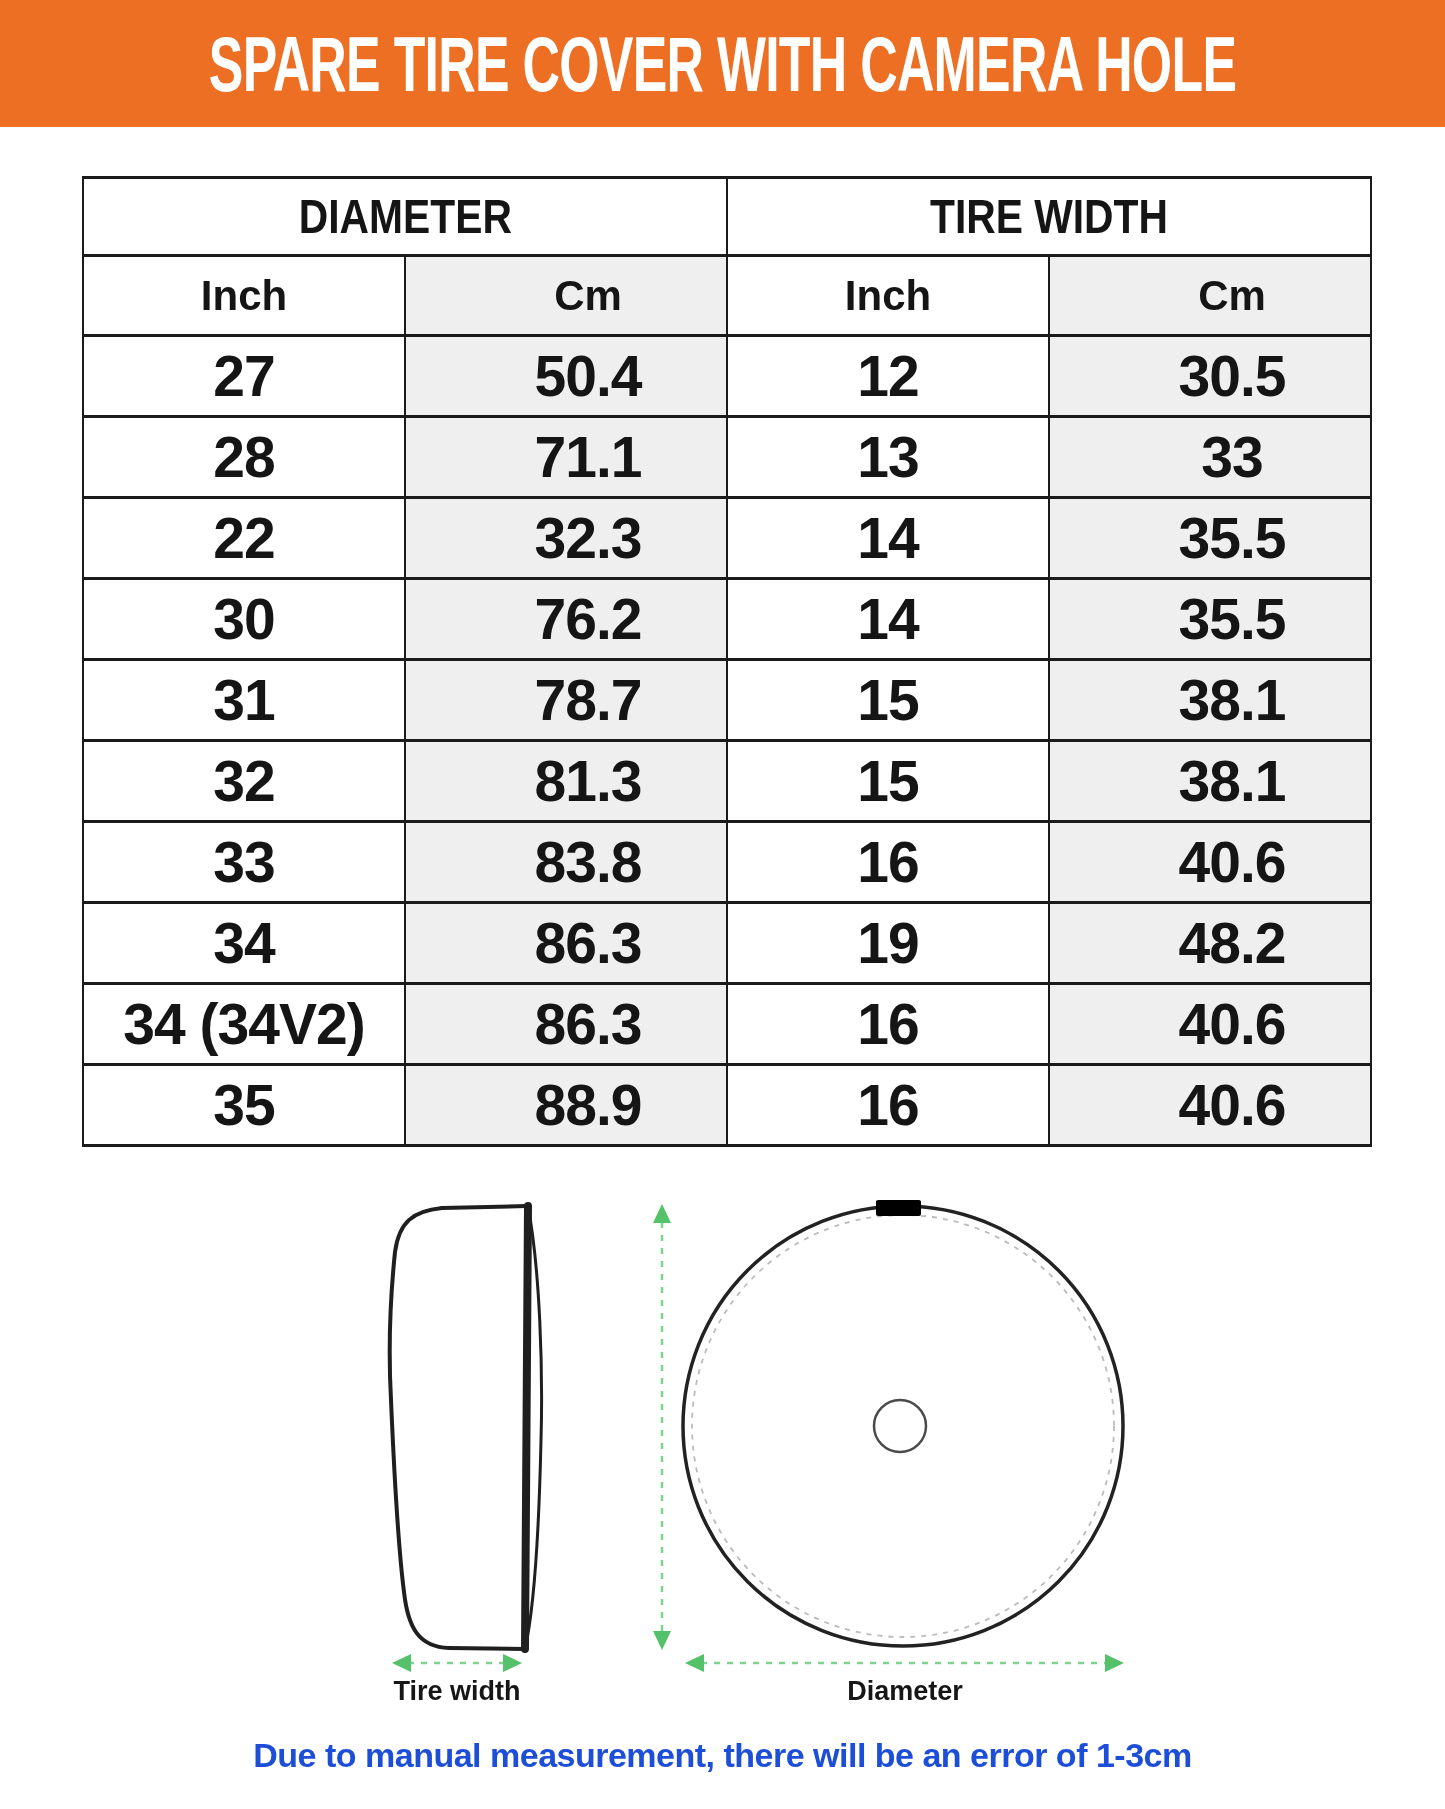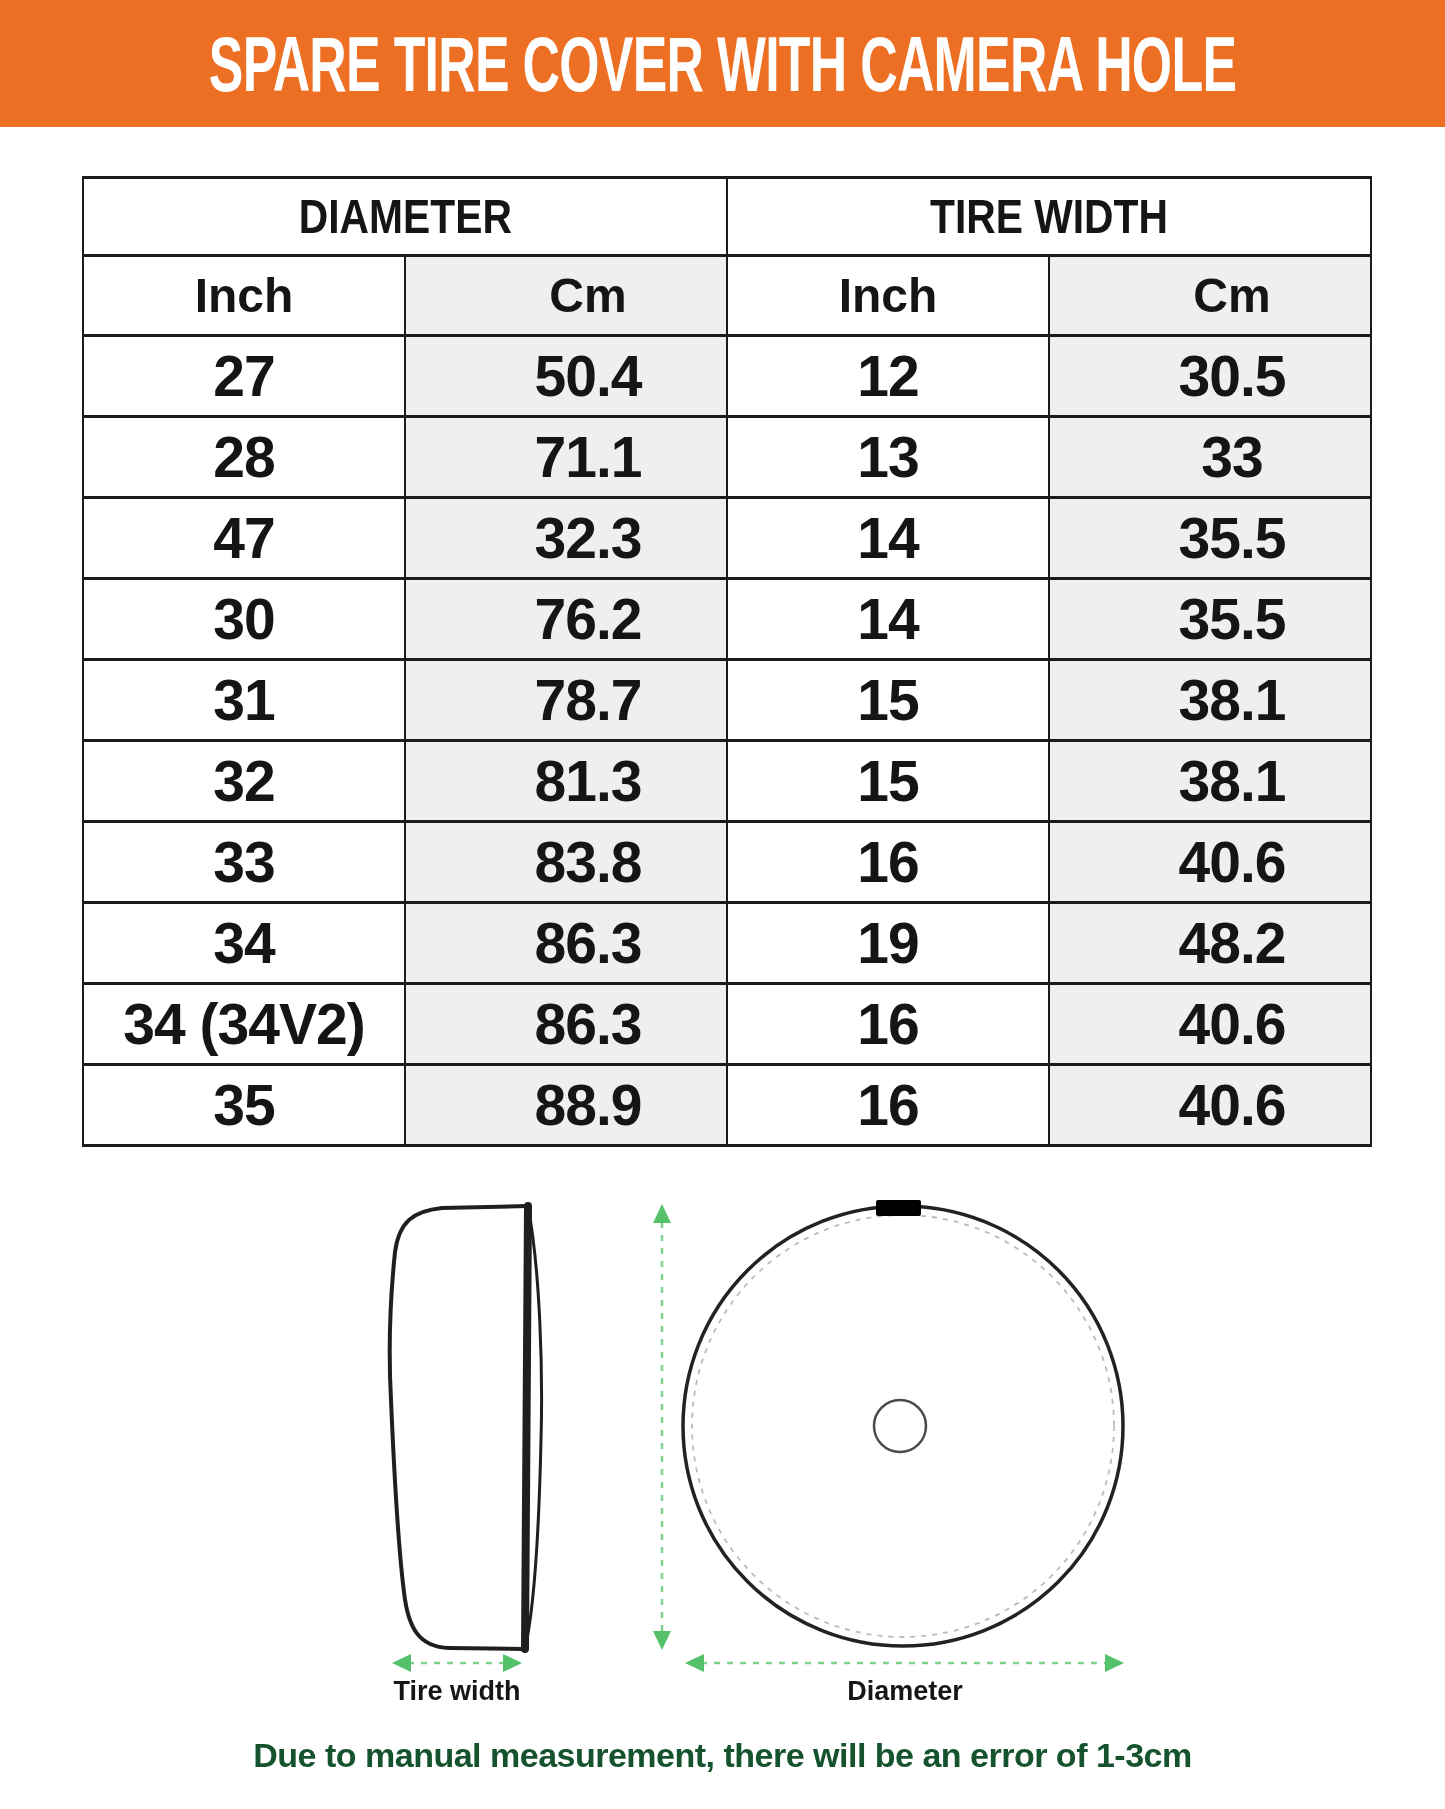--- a/index.html
+++ b/index.html
@@ -57,7 +57,7 @@
     transform-origin: center center;
     white-space: nowrap;
   }
-  .sub-label { font-size: 48px; text-align: center; }
+  .sub-label { font-size: 42px; text-align: center; }
   .size-table td { font-size: 57px; letter-spacing: -1px; }
   .size-table .gray { background: #F0EFEF; padding-left: 44px; }
 

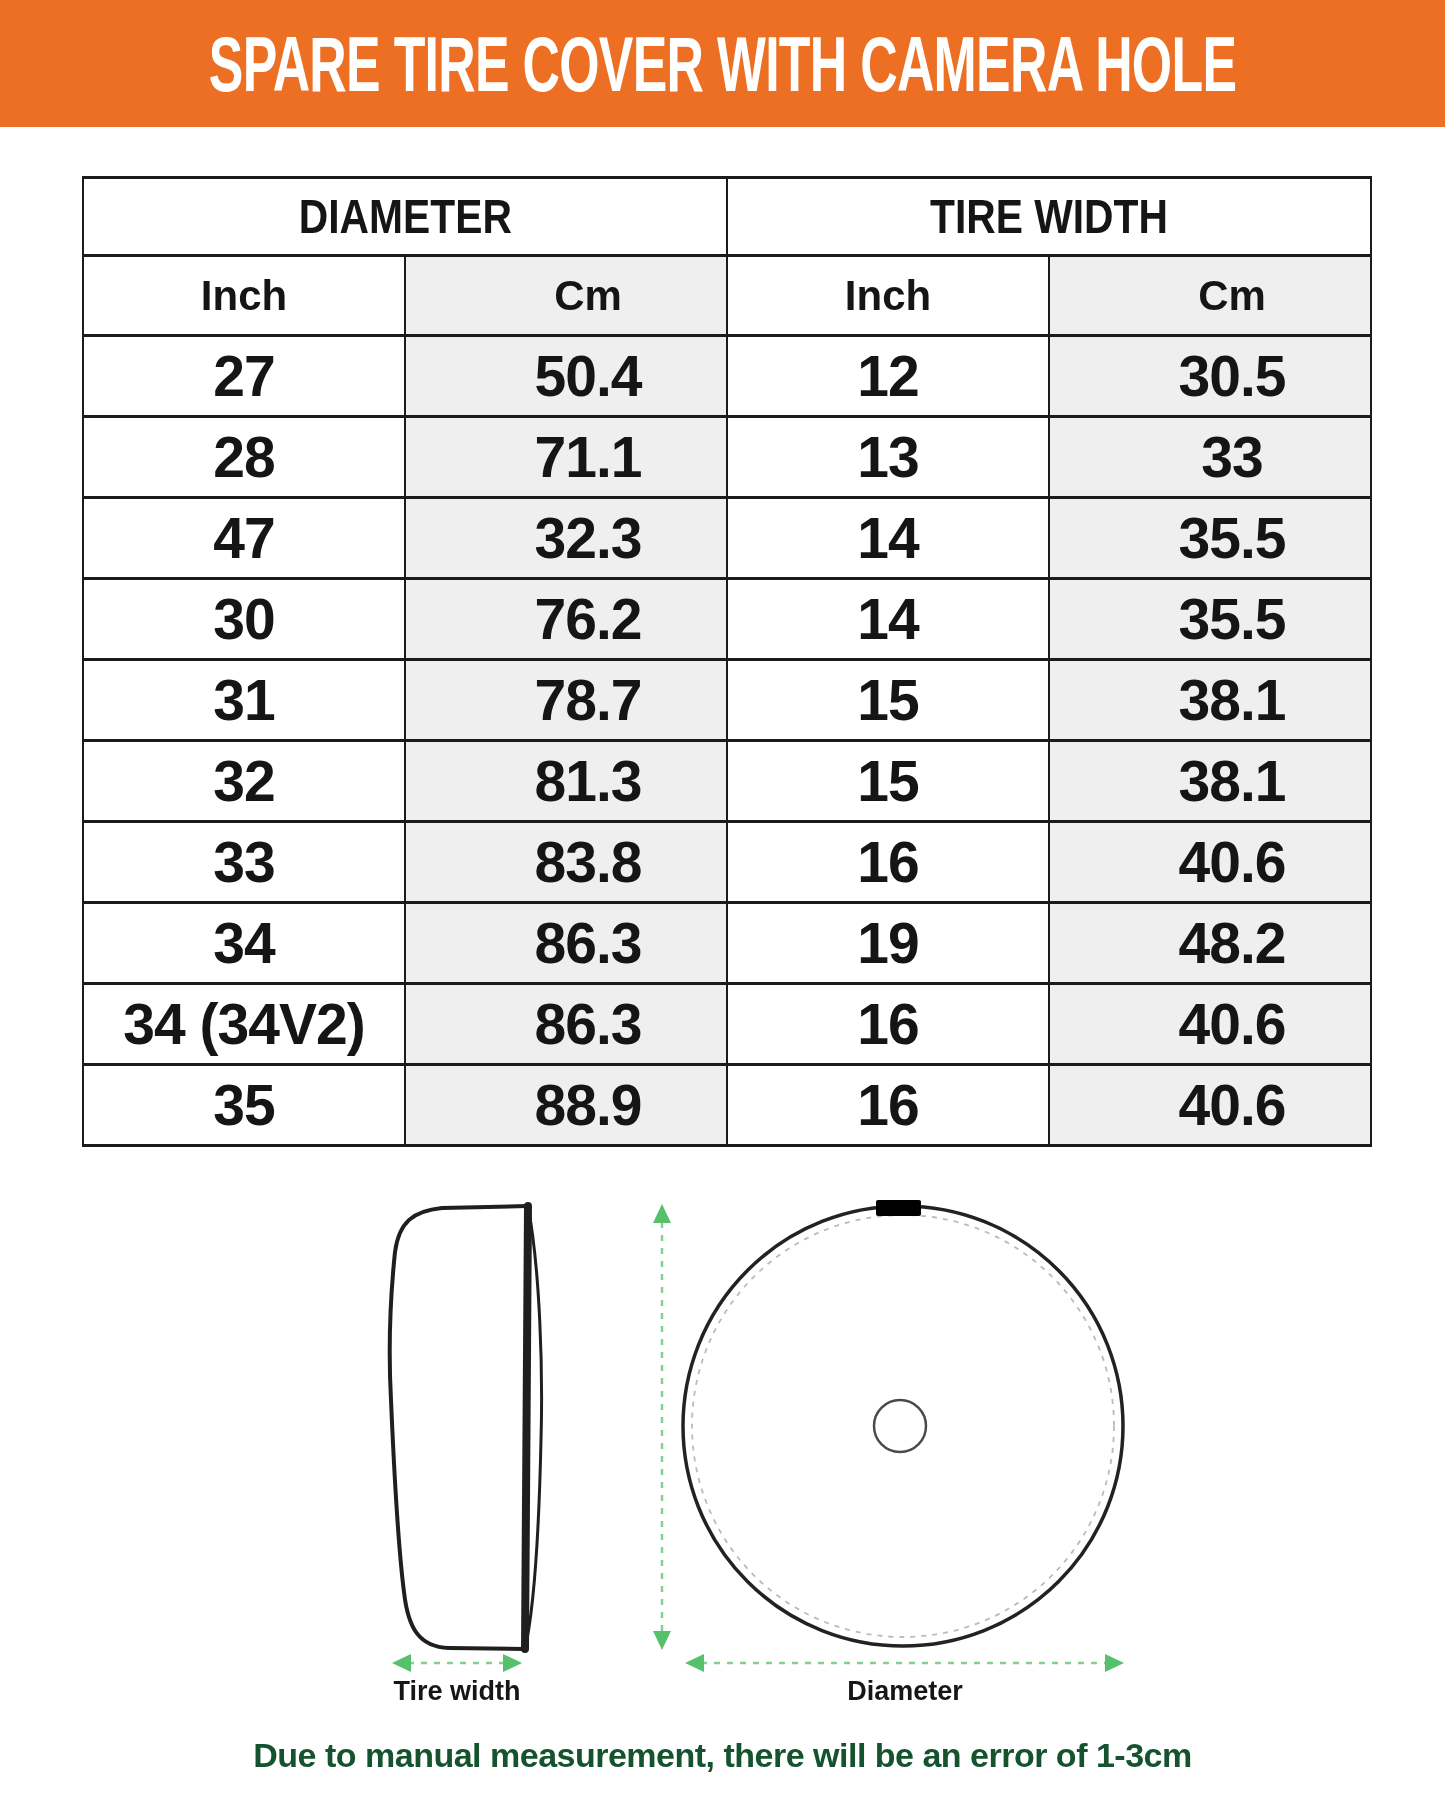--- a/index.html
+++ b/index.html
@@ -119,7 +119,7 @@
         <td class="gray">33</td>
       </tr>
       <tr>
-        <td>47</td>
+        <td>22</td>
         <td class="gray">32.3</td>
         <td>14</td>
         <td class="gray">35.5</td>

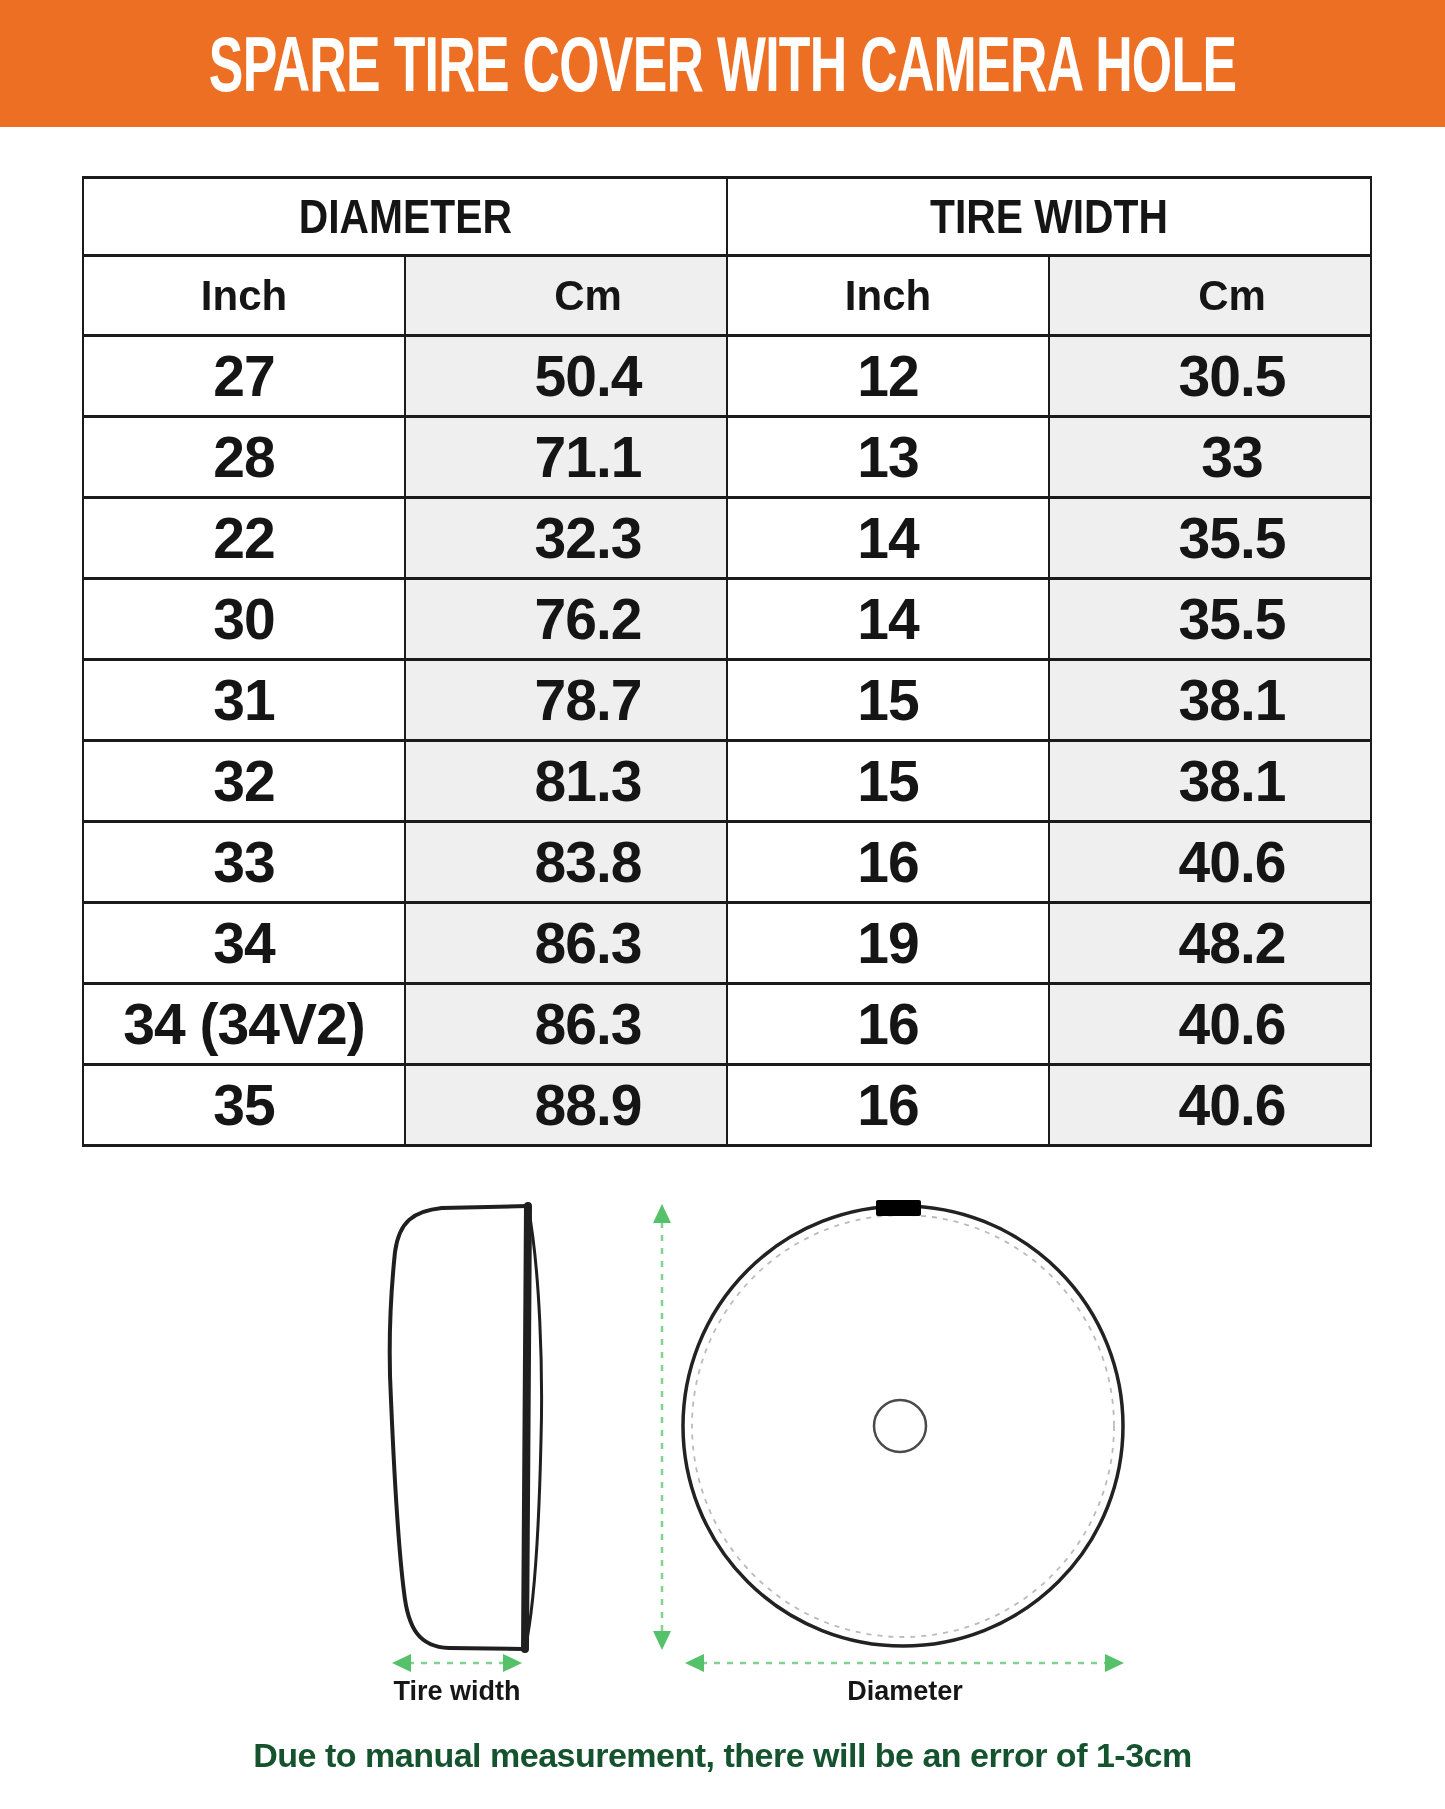--- a/index.html
+++ b/index.html
@@ -77,7 +77,7 @@
     width: 1445px;
     text-align: center;
     font-size: 34px; font-weight: 700;
-    color: #14532d;
+    color: #1d4ed8;
     letter-spacing: -0.5px;
   }
 </style>

